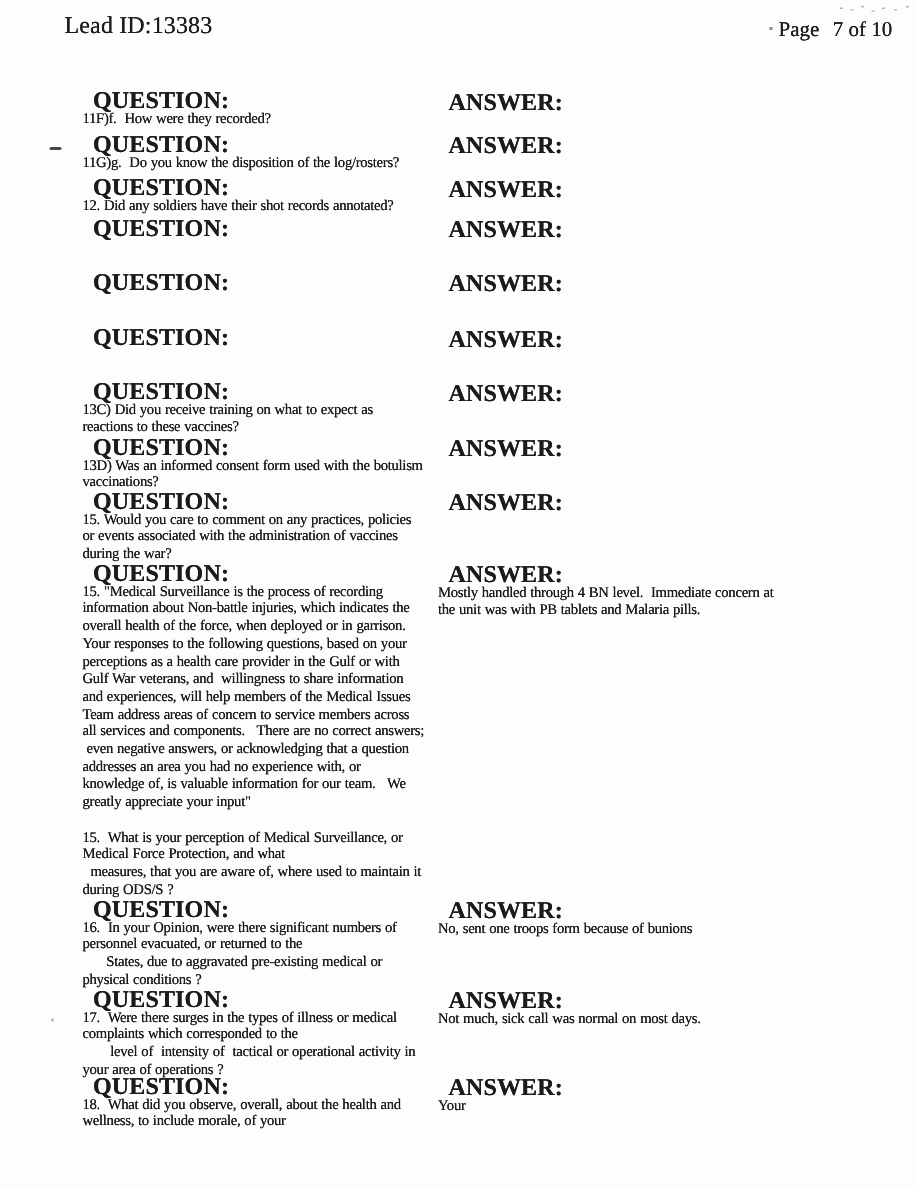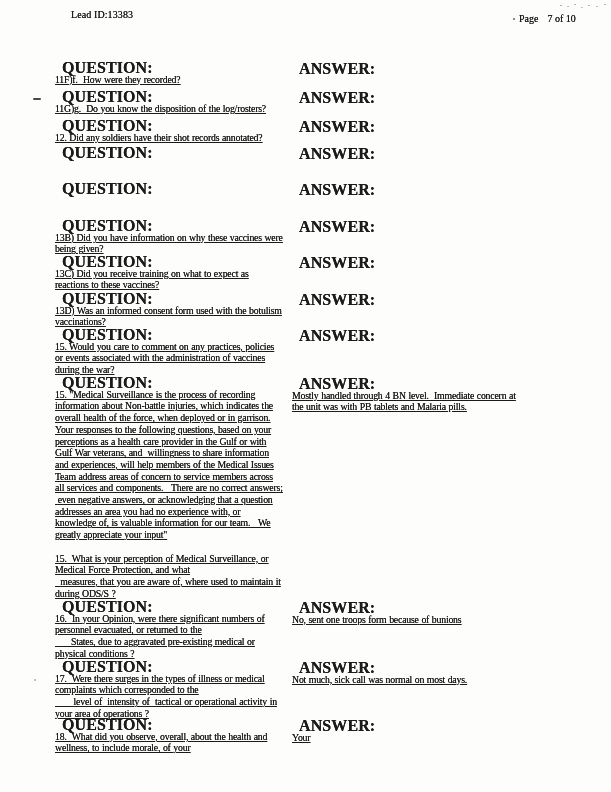--- a/index.html
+++ b/index.html
@@ -19,9 +19,9 @@
   }
   .hdr-left {
     position: absolute;
-    left: 71px;
+    left: 43px;
     top: 9px;
-    font-size: 10px;
+    font-size: 16px;
     letter-spacing: 0.1px;
   }
   .hdr-right {

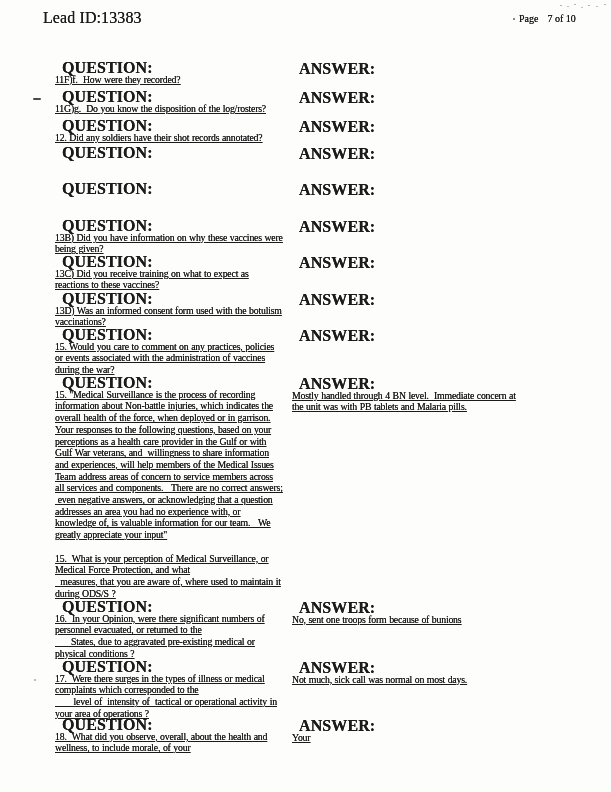--- a/index.html
+++ b/index.html
@@ -28,7 +28,7 @@
     position: absolute;
     left: 519px;
     top: 13px;
-    font-size: 10px;
+    font-size: 14px;
   }
   .hdr-right .pgnum { margin-left: 9px; }
   .qa-block {

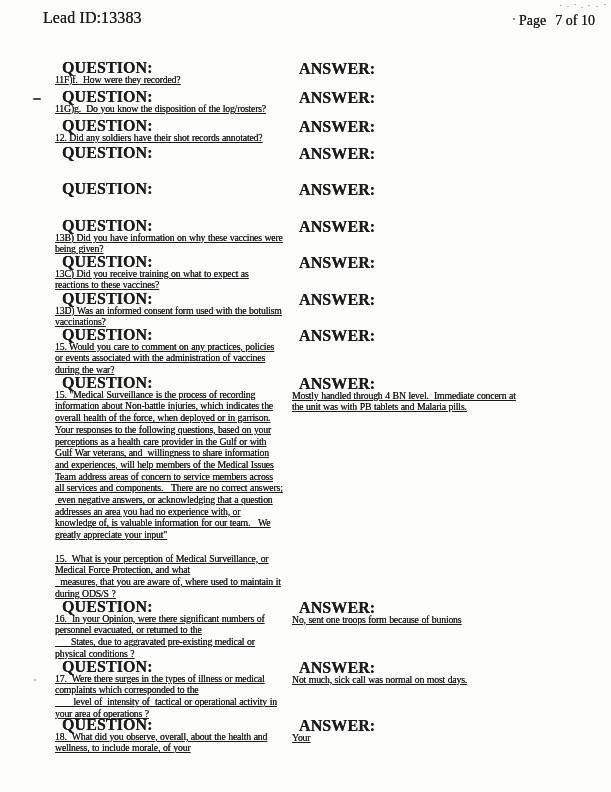--- a/index.html
+++ b/index.html
@@ -53,7 +53,6 @@
     letter-spacing: -0.2px;
     word-spacing: 0.4px;
     white-space: pre-wrap;
-    text-decoration: underline;
   }
   .a-col {
     position: absolute;

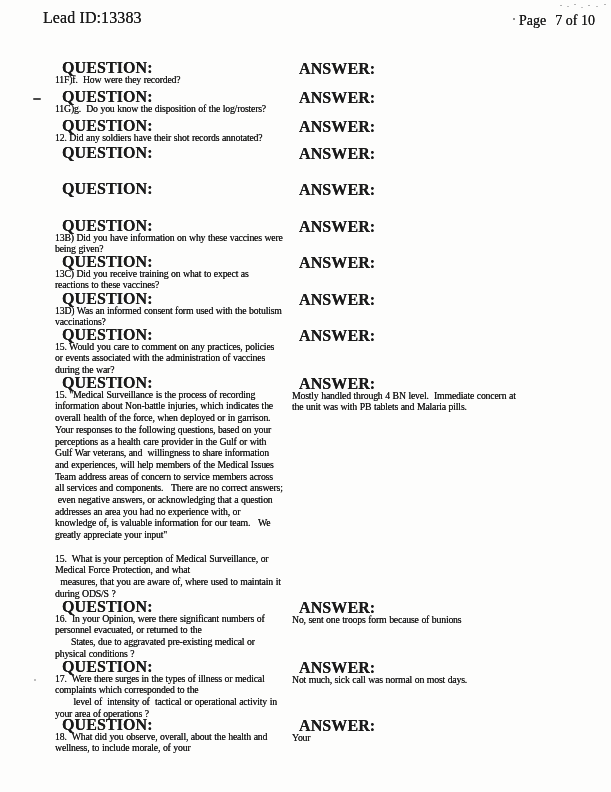--- a/index.html
+++ b/index.html
@@ -168,8 +168,6 @@
   <div class="qa-block" style="top: 220px;">
     <div class="q-col">
       <div class="q-label">QUESTION:</div>
-      <div class="q-text">13B) Did you have information on why these vaccines were
-being given?</div>
     </div>
     <div class="a-col">
       <div class="a-label">ANSWER:</div>

